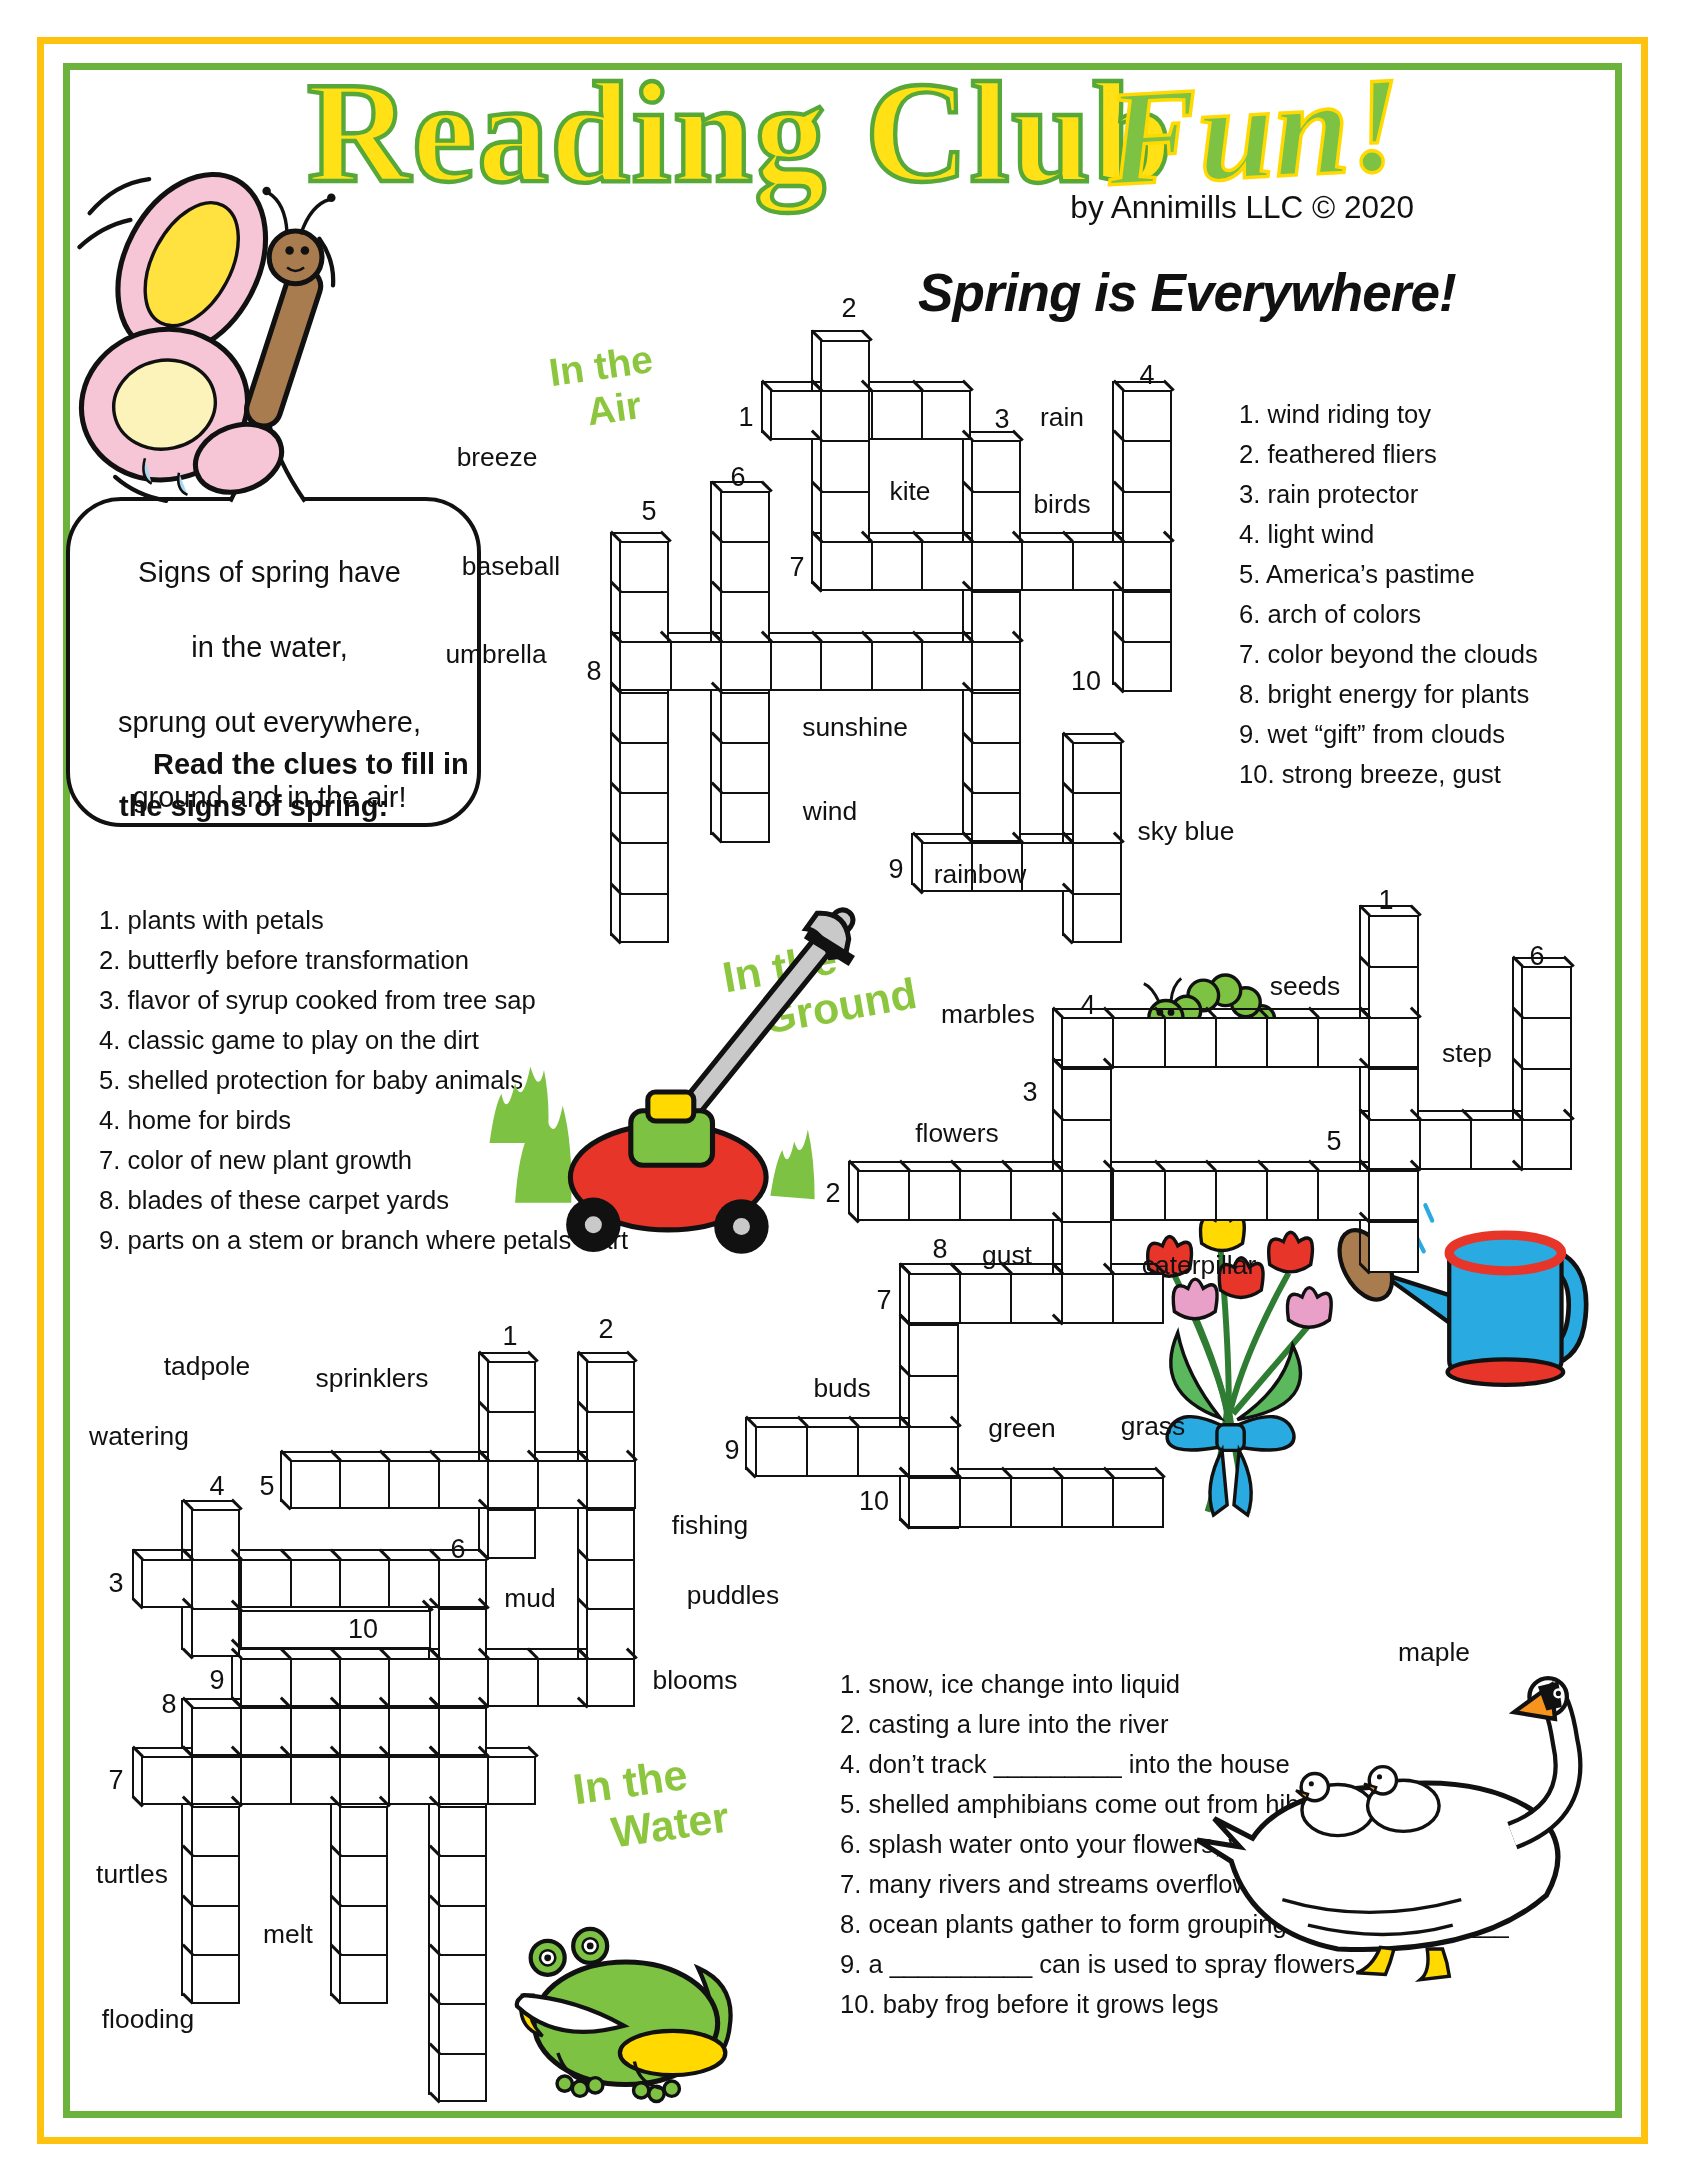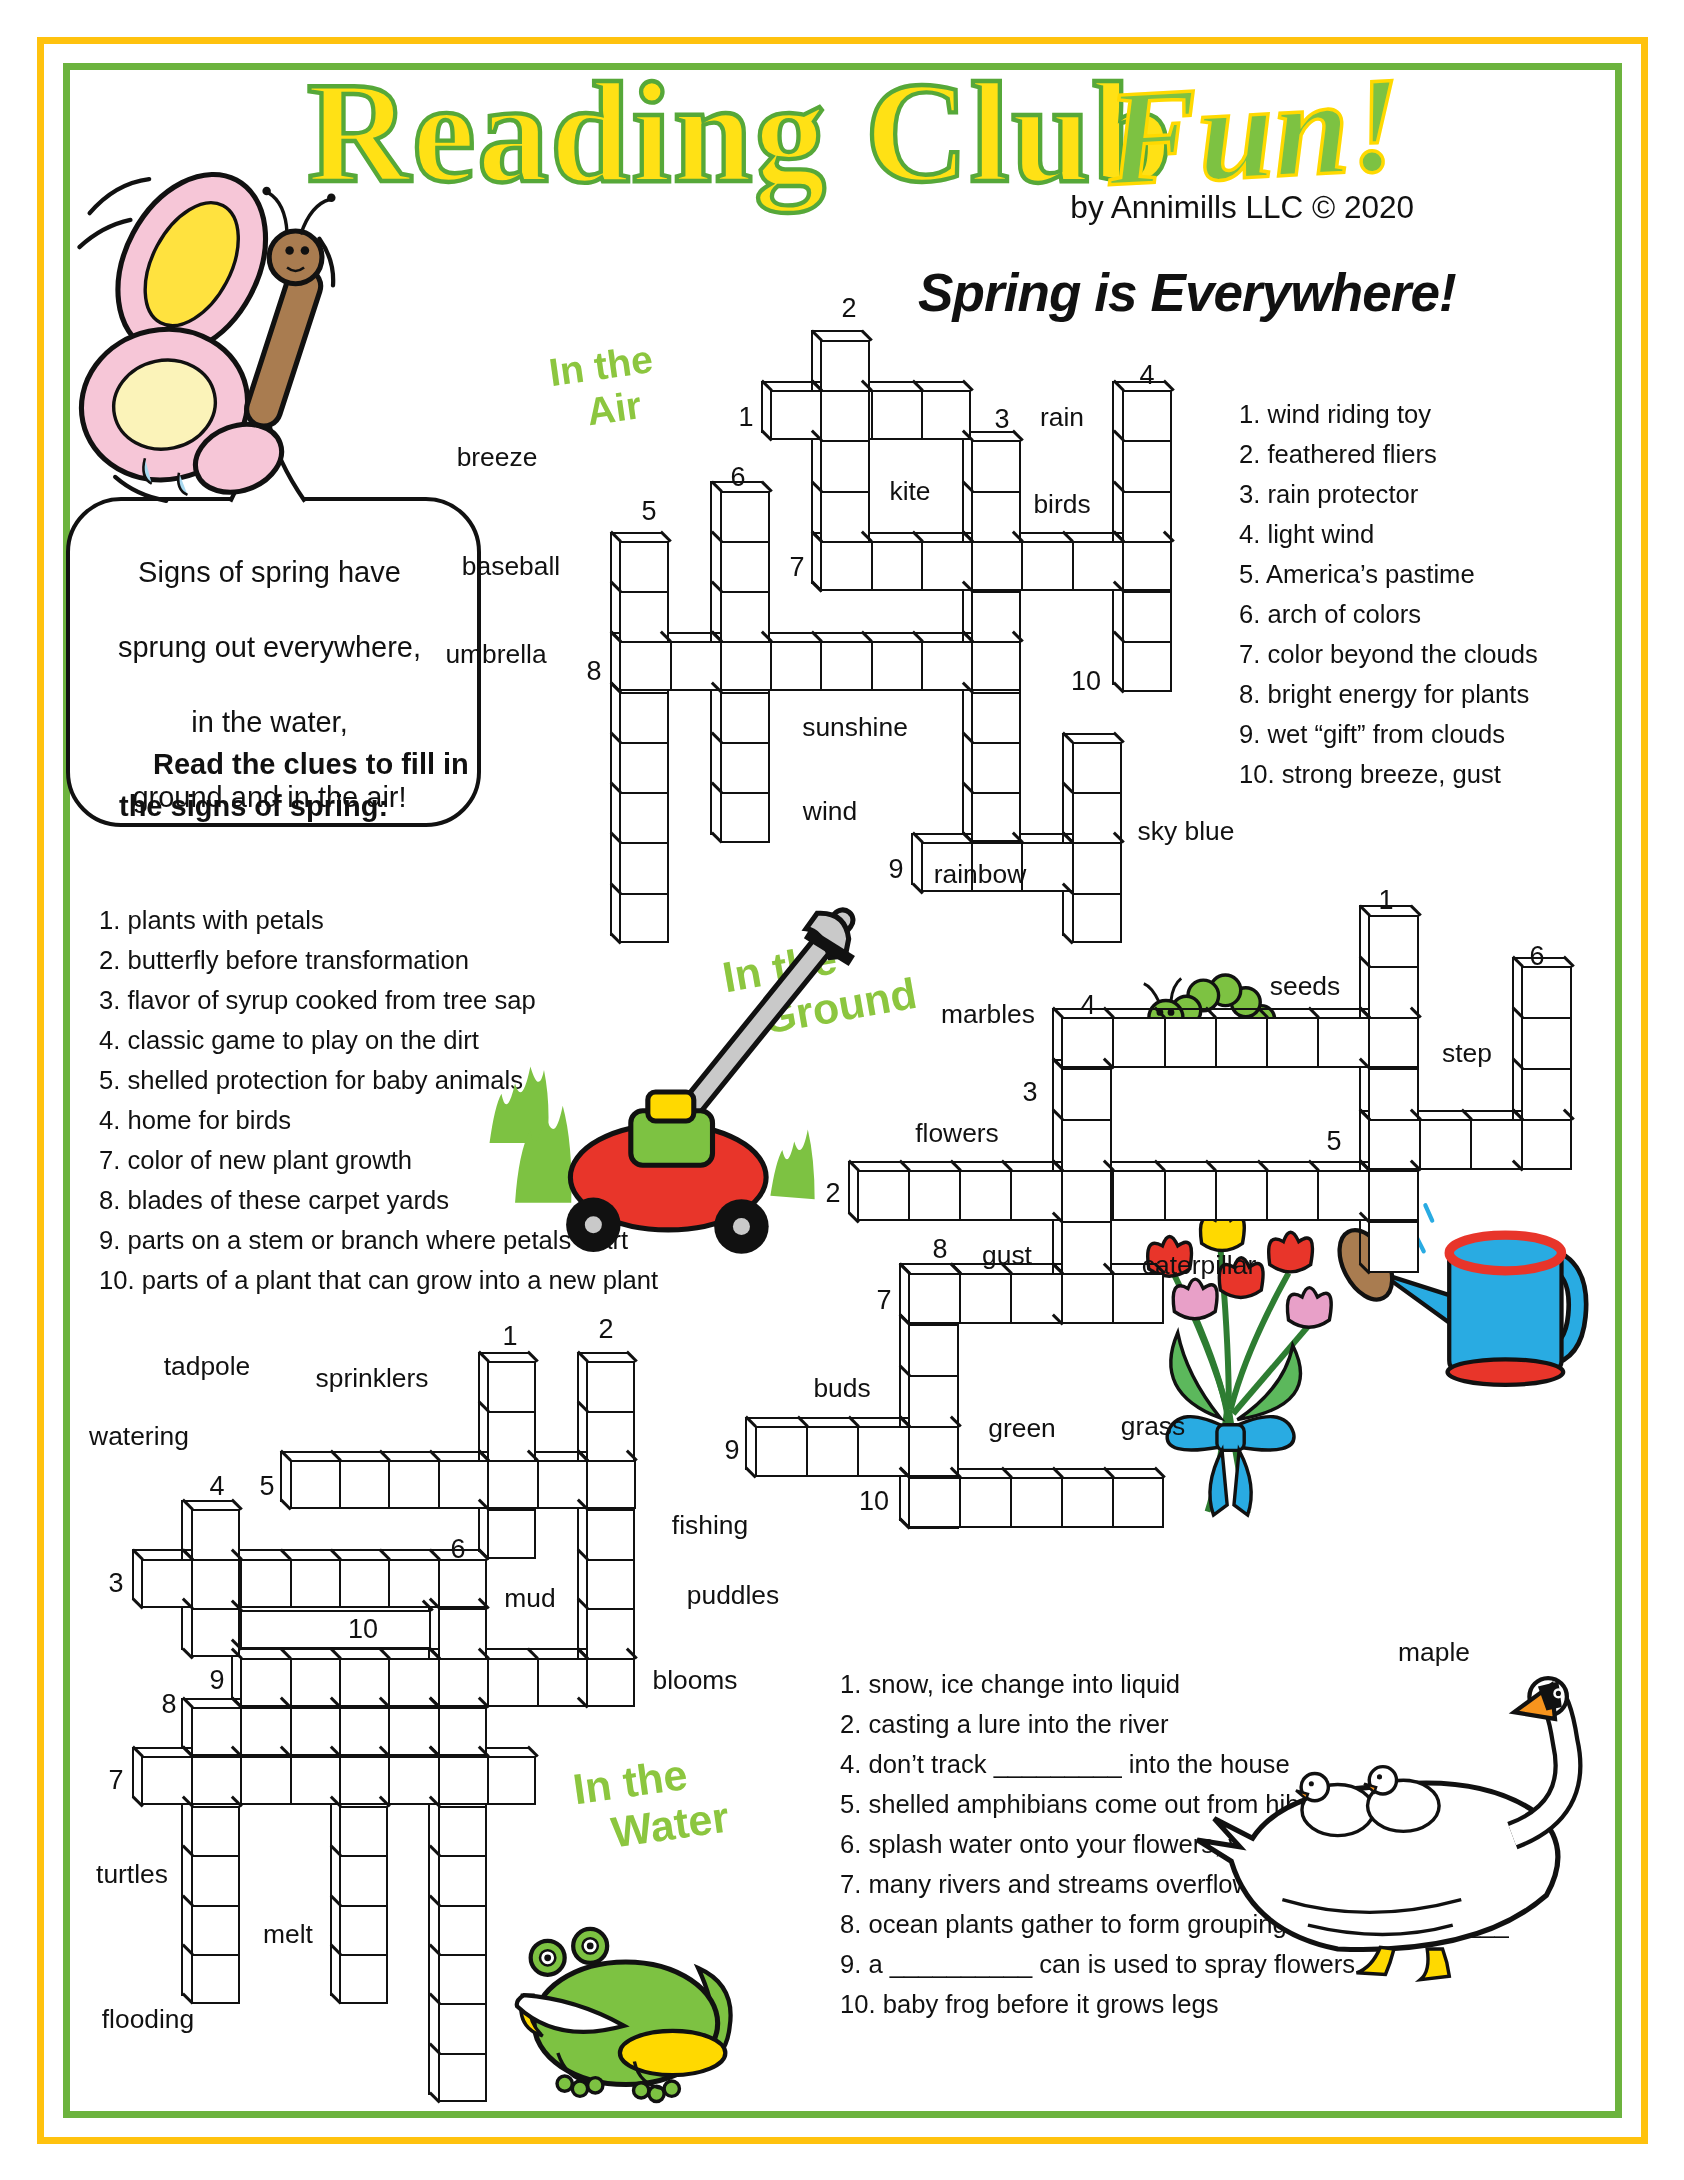--- a/index.html
+++ b/index.html
@@ -84,8 +84,8 @@
   </svg>
   <div class="bubble-text">
     <div>Signs of spring have</div>
+    <div>in the water,</div>
     <div>sprung out everywhere,</div>
-    <div>in the water,</div>
     <div>ground and in the air!</div>
   </div>
   <div class="instructions">

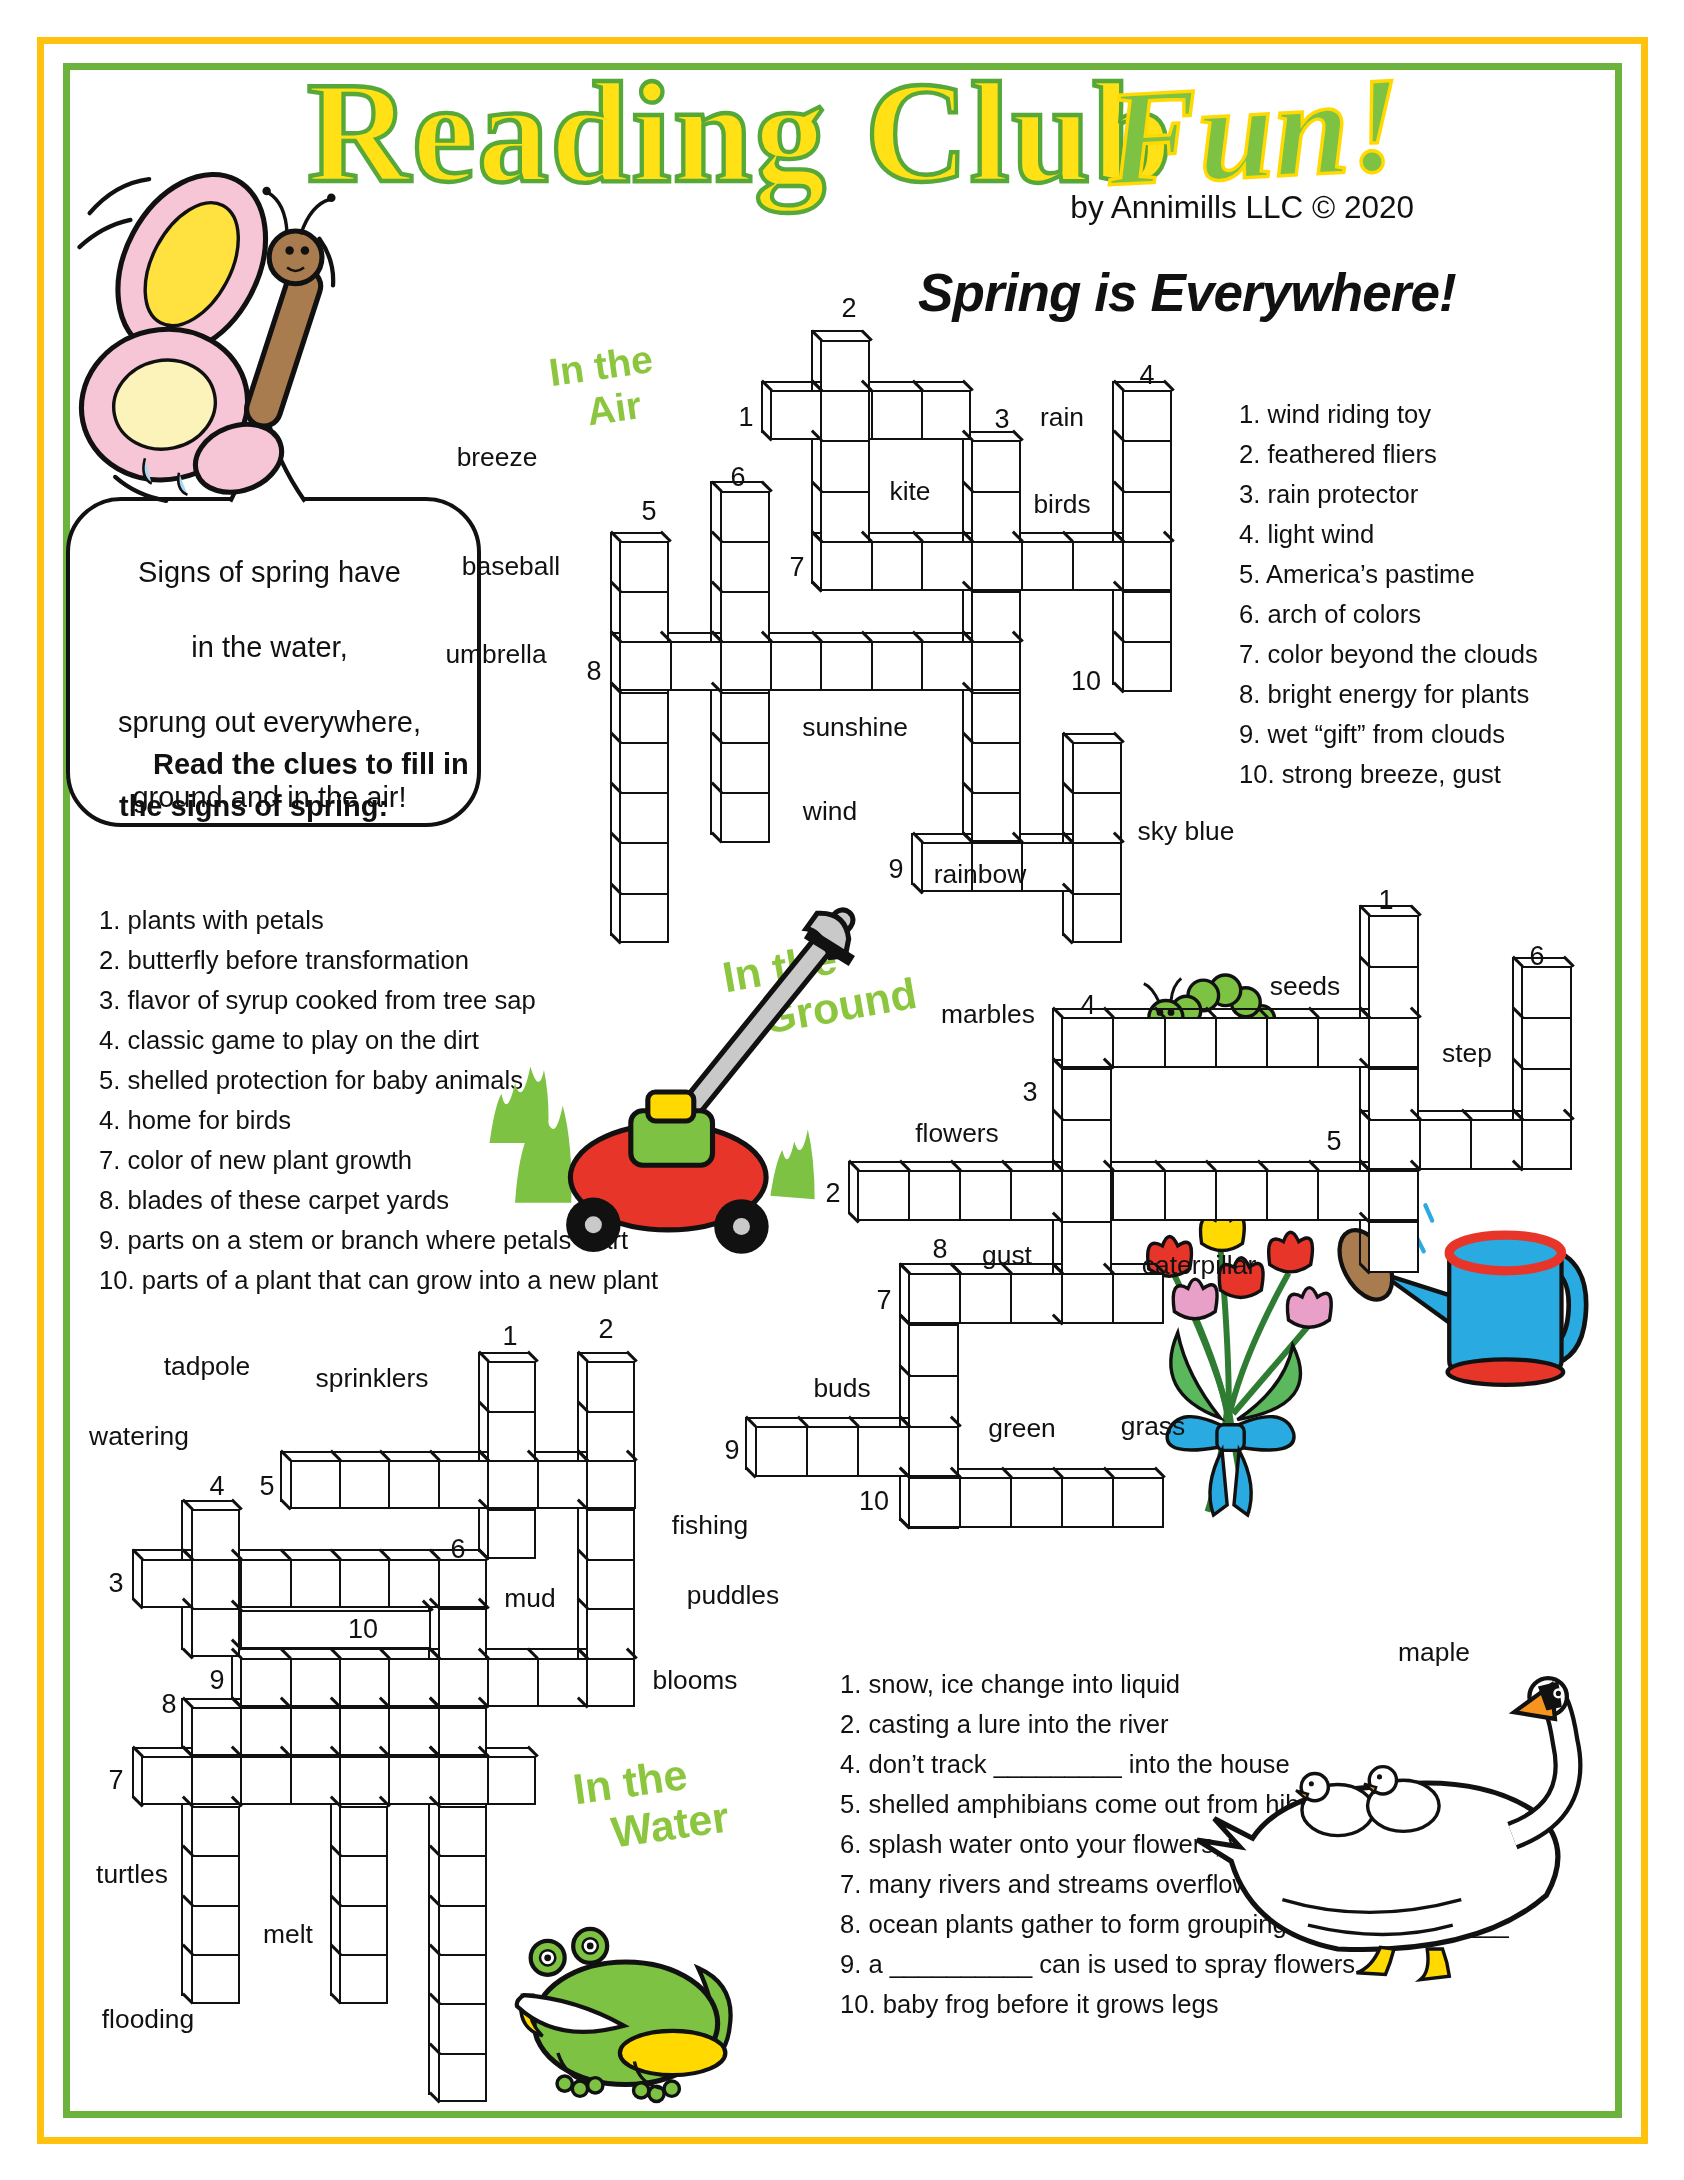--- a/index.html
+++ b/index.html
@@ -115,7 +115,6 @@
       <div>7. color of new plant growth</div>
       <div>8. blades of these carpet yards</div>
       <div>9. parts on a stem or branch where petals start</div>
-      <div>10. parts of a plant that can grow into a new plant</div>
     </div>
   <div class="clues" id="clues-water">
       <div>1. snow, ice change into liquid</div>

